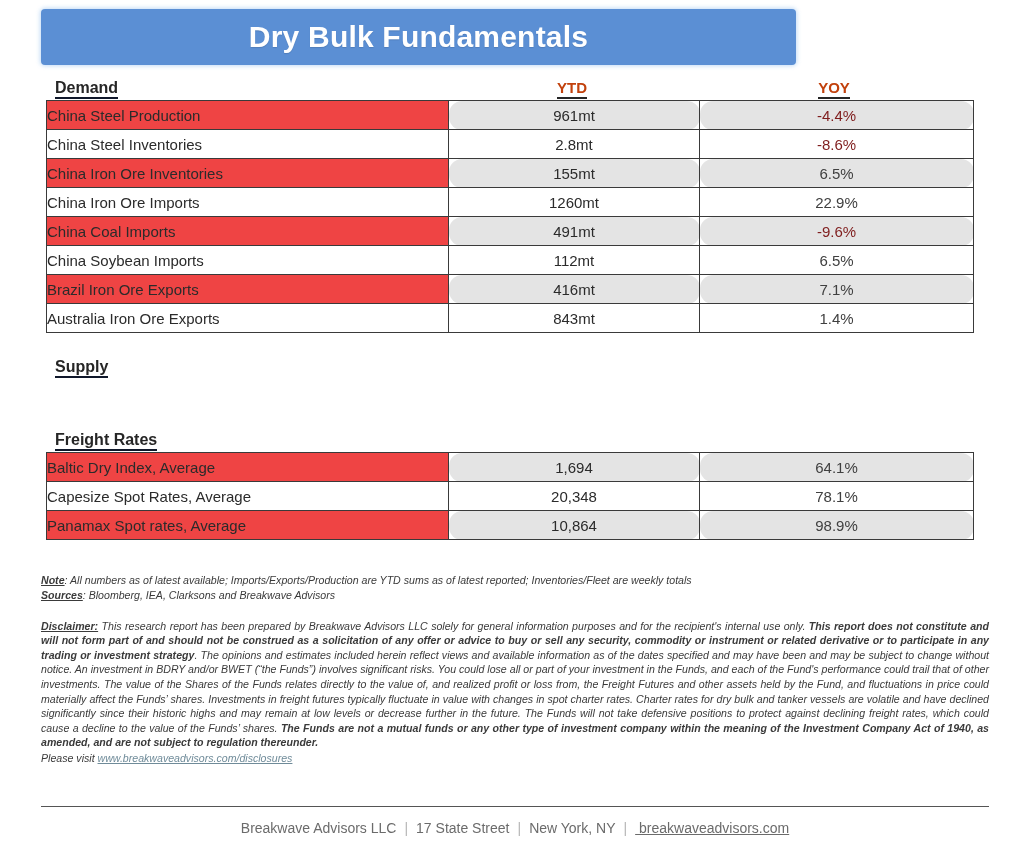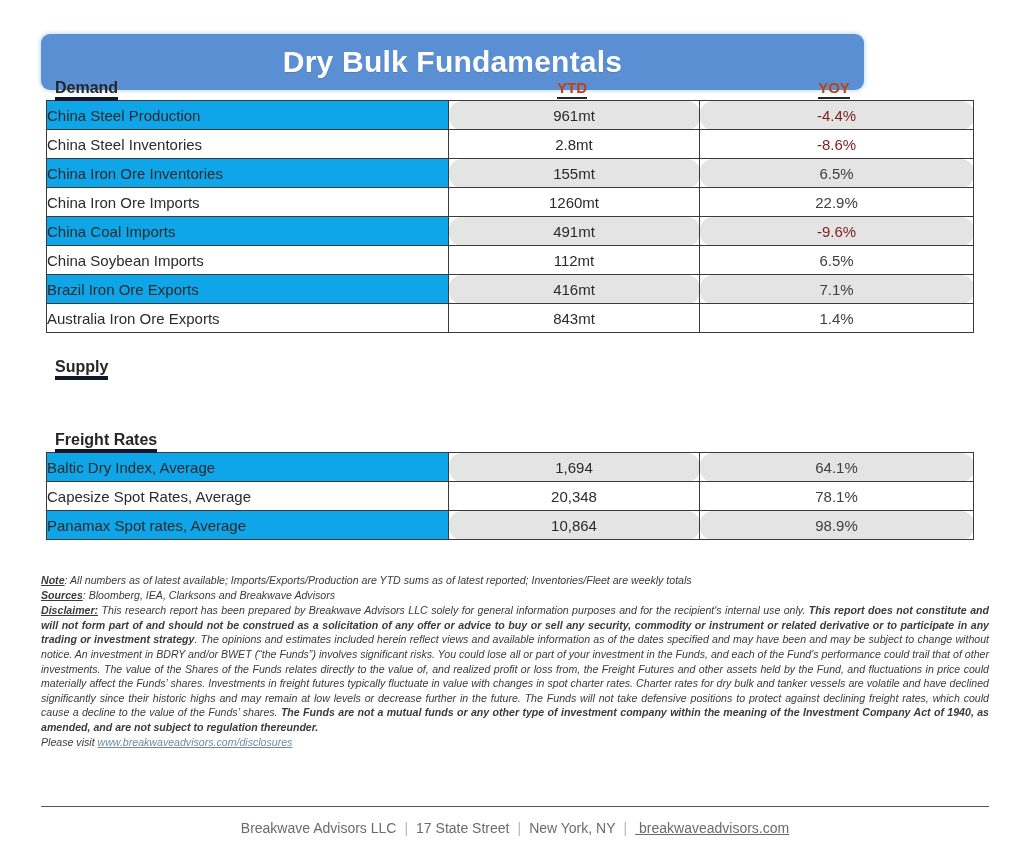--- a/index.html
+++ b/index.html
@@ -20,11 +20,11 @@
   #title-bar {
     position: absolute;
     left: 41px;
-    top: 34px;
-    width: 823px;
+    top: 9px;
+    width: 755px;
     height: 56px;
     background: #5b8fd4;
-    border-radius: 9px;
+    border-radius: 4px;
     box-shadow: 0 0 4px 1px rgba(120,175,235,0.45);
     display: flex;
     align-items: center;

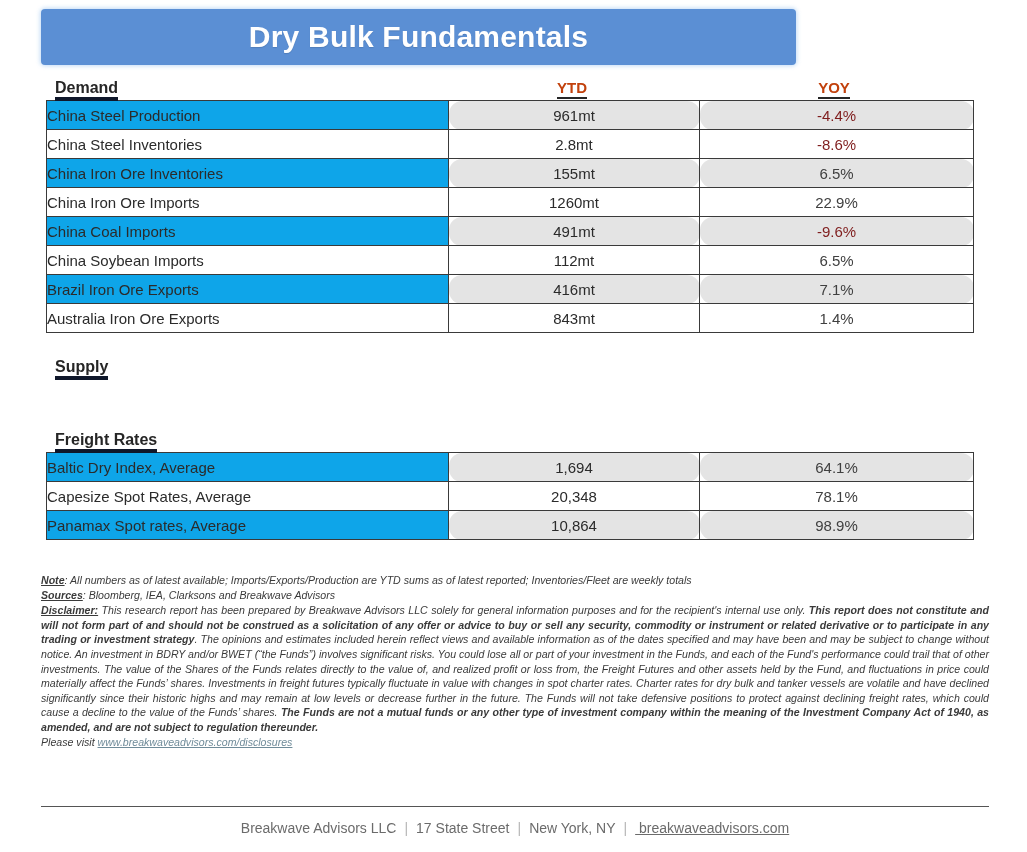--- a/index.html
+++ b/index.html
@@ -55,7 +55,7 @@
     font-size: 16px;
     font-weight: bold;
     color: #262626;
-    border-bottom: 4px solid #0f172a;
+    border-bottom: 2px solid #0f172a;
     padding-bottom: 0px;
     line-height: 19px;
   }

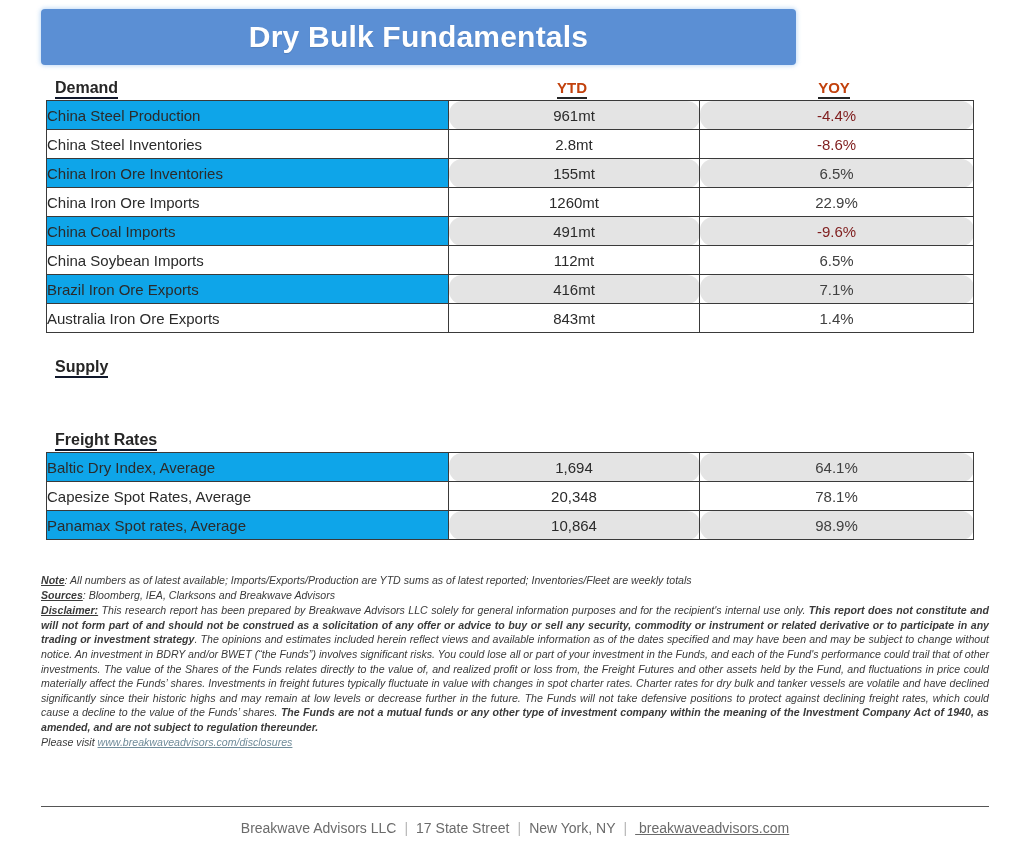--- a/index.html
+++ b/index.html
@@ -98,7 +98,7 @@
     width: 273px;
     text-align: center;
   }
-  tr.shaded td.c-label { background: #0ea5e9; }
+  tr.shaded td.c-label { background: #ef4444; }
   tr.shaded td.c-ytd,
   tr.shaded td.c-yoy { background: #e4e4e4; border-radius: 13px; }
   tr.plain td { background: #ffffff; }

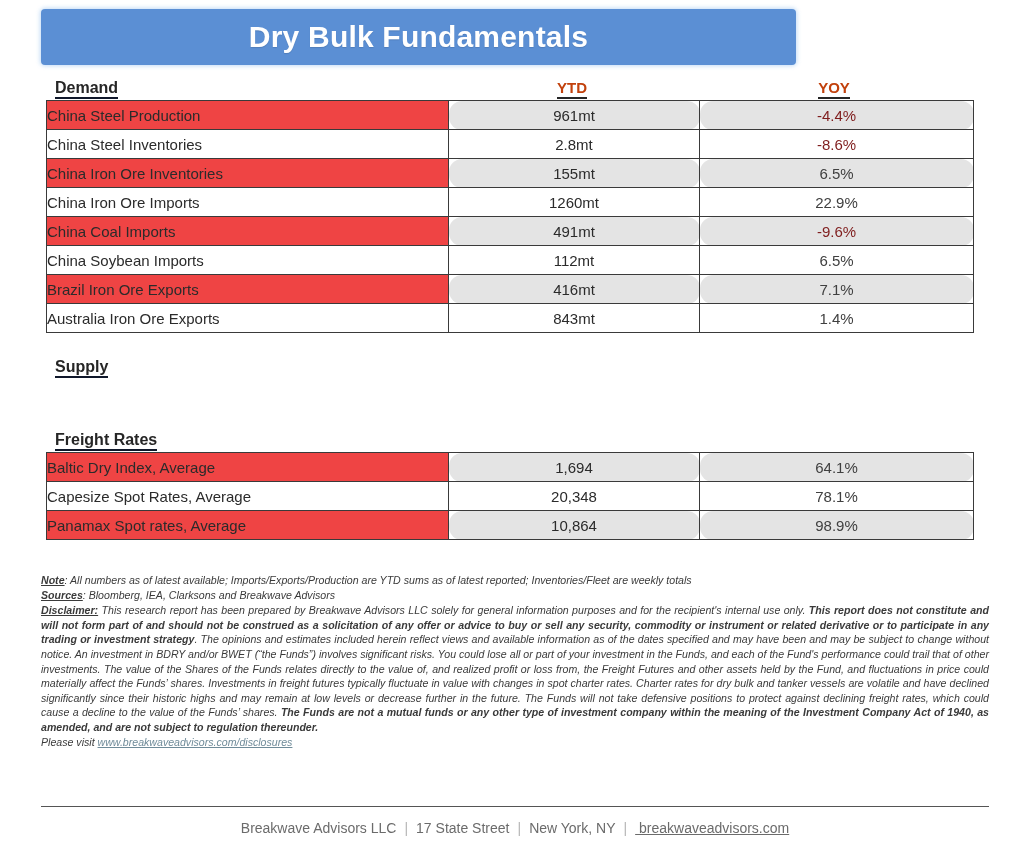--- a/index.html
+++ b/index.html
@@ -128,7 +128,7 @@
     font-style: italic;
   }
   #disclaimer p { margin: 0 0 0.5px 0; }
-  #disclaimer p.body-block { text-align: justify; margin-top: 0; }
+  #disclaimer p.body-block { text-align: justify; margin-top: 16px; }
   #disclaimer a {
     color: #6f8b99;
     text-decoration: underline;

